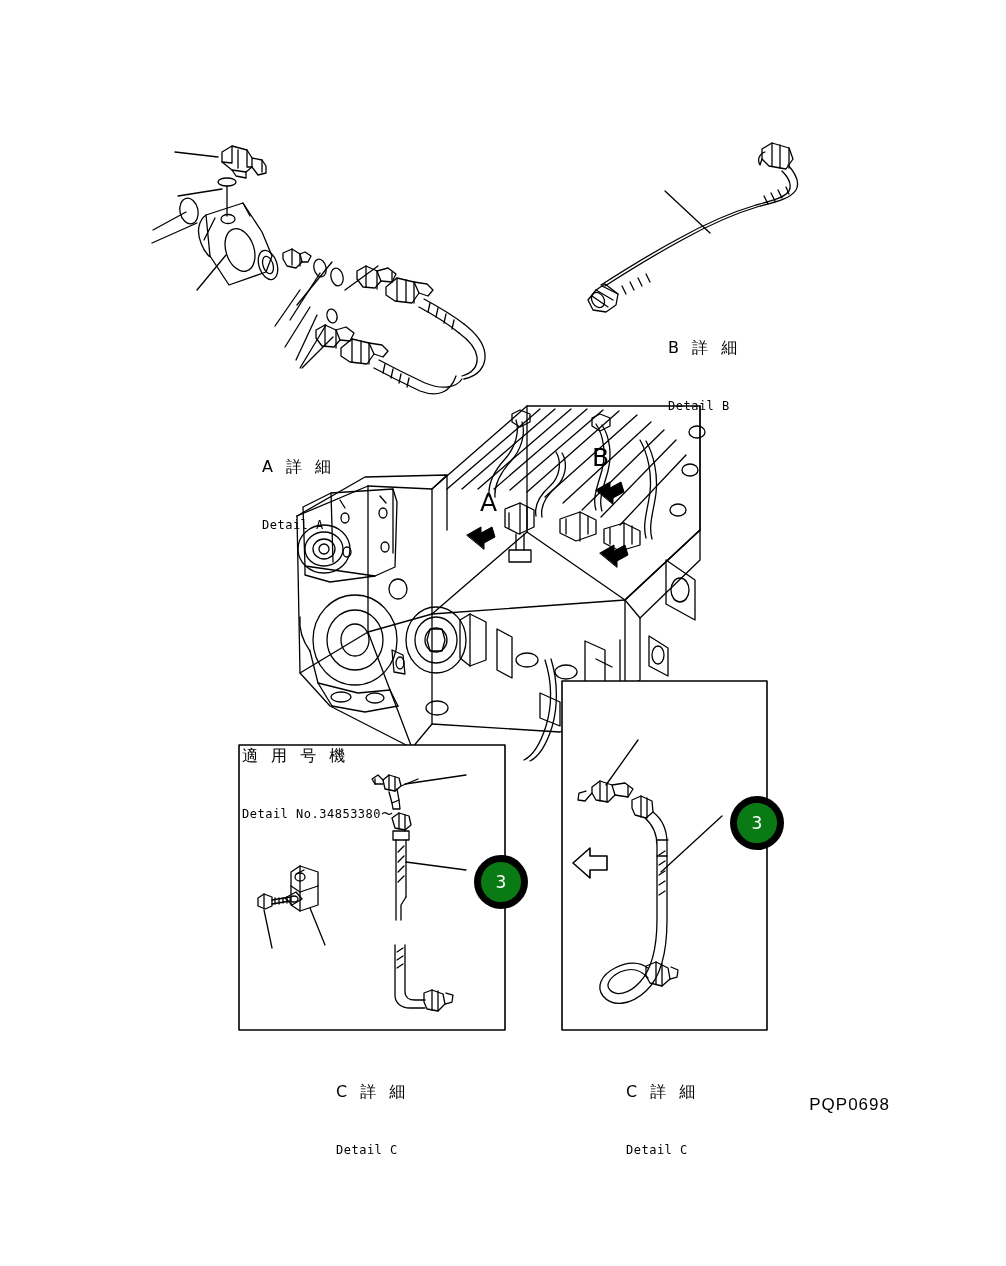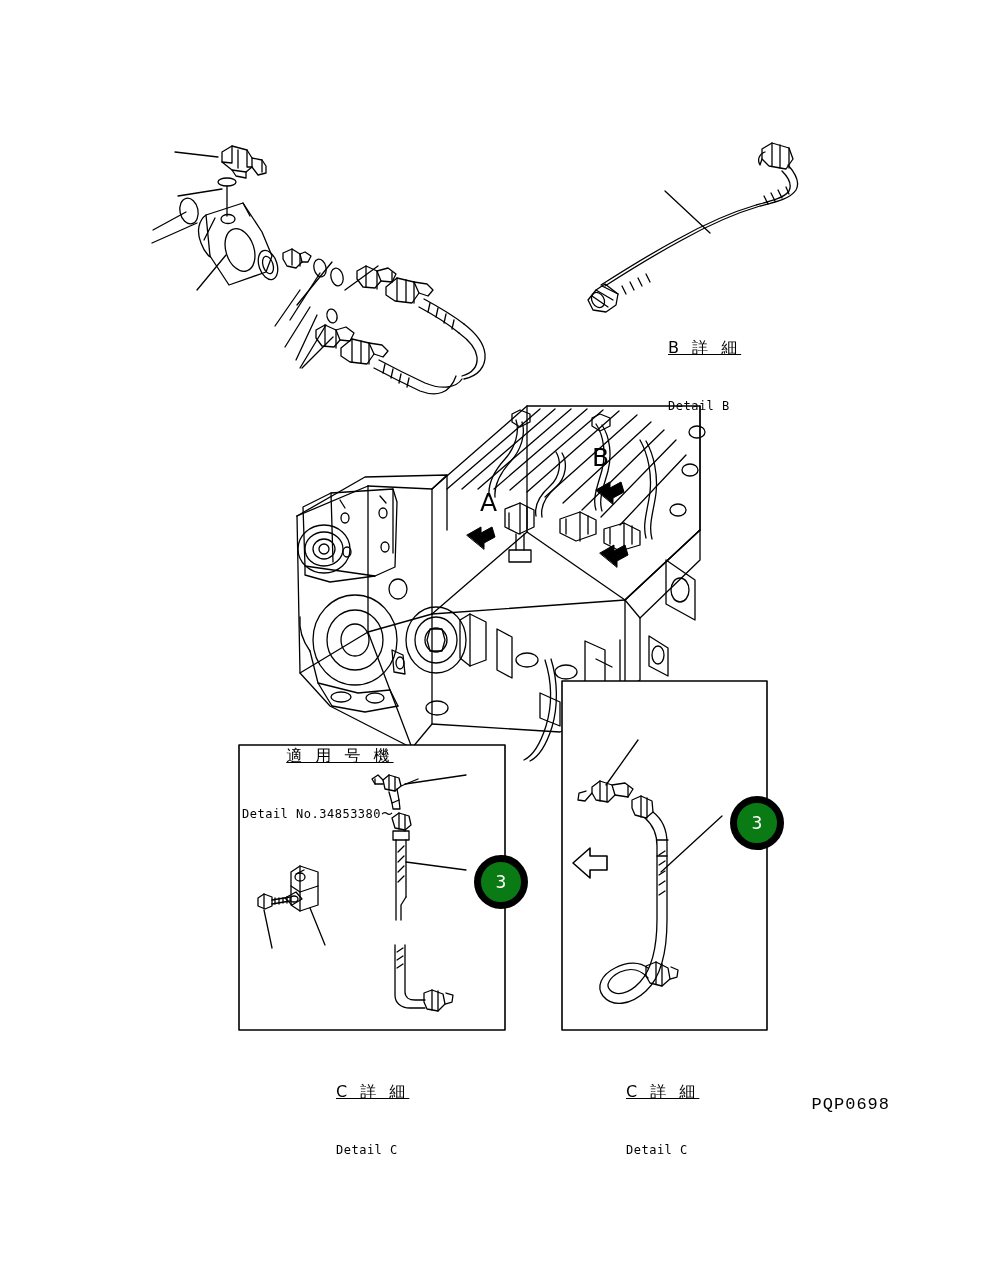--- a/index.html
+++ b/index.html
@@ -37,7 +37,6 @@
     font-size: 16px;
     letter-spacing: 4px;
     display: block;
-    text-decoration: underline;
   }
   .lbl .en {
     font-family: "DejaVu Sans Mono", "Liberation Mono", monospace;

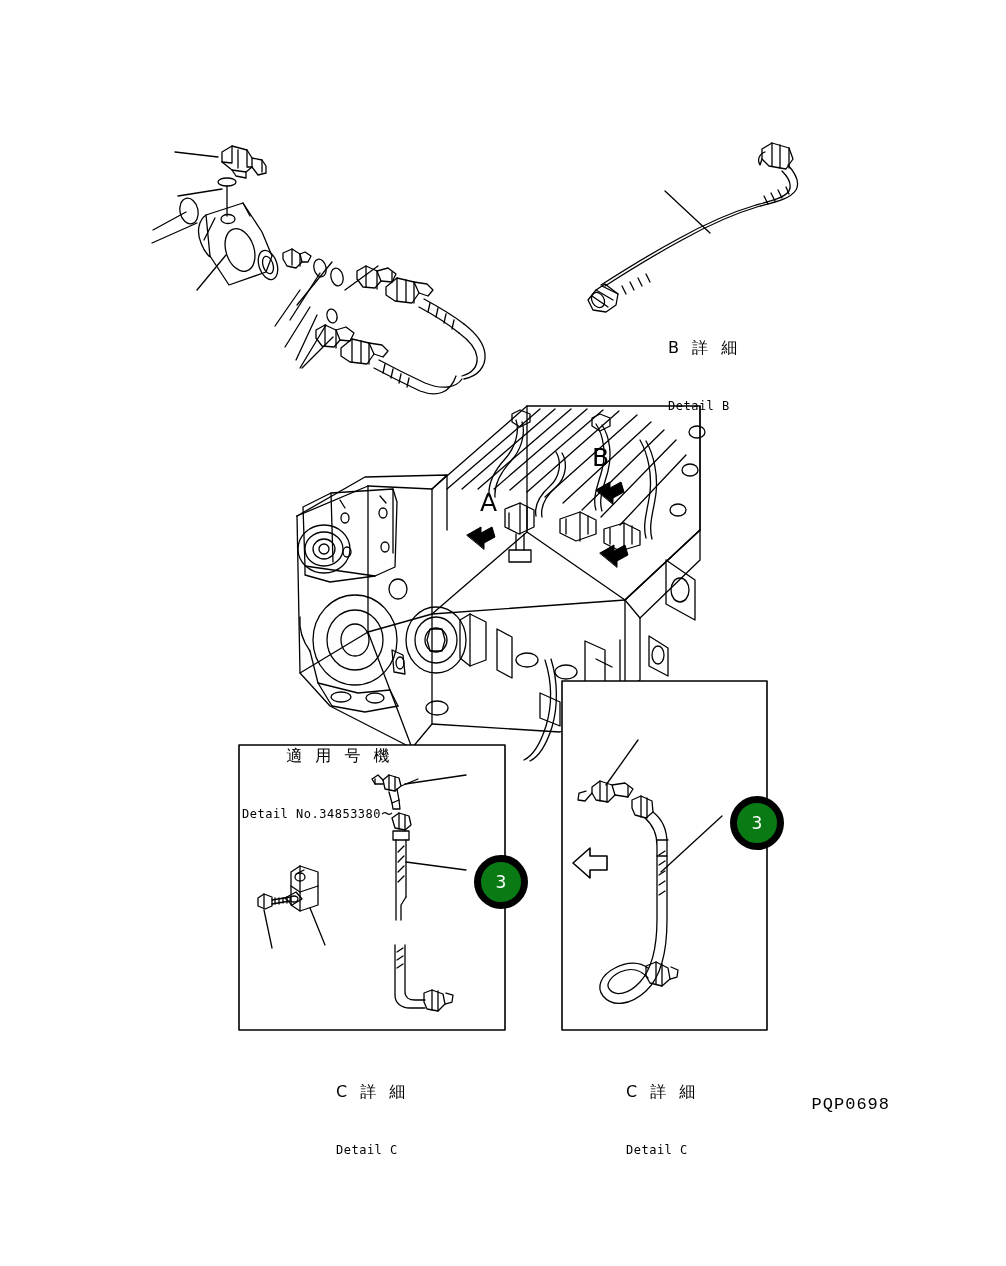--- a/index.html
+++ b/index.html
@@ -420,6 +420,10 @@
   <div class="engine-letter" style="left:480px; top:488px;">A</div>
   <div class="engine-letter" style="left:592px; top:443px;">B</div>
 
+  <div class="lbl" style="left:262px; top:416px;">
+    <span class="jp">A 詳 細</span>
+    <span class="en">Detail A</span>
+  </div>
 
   <div class="lbl" style="left:668px; top:297px;">
     <span class="jp">B 詳 細</span>

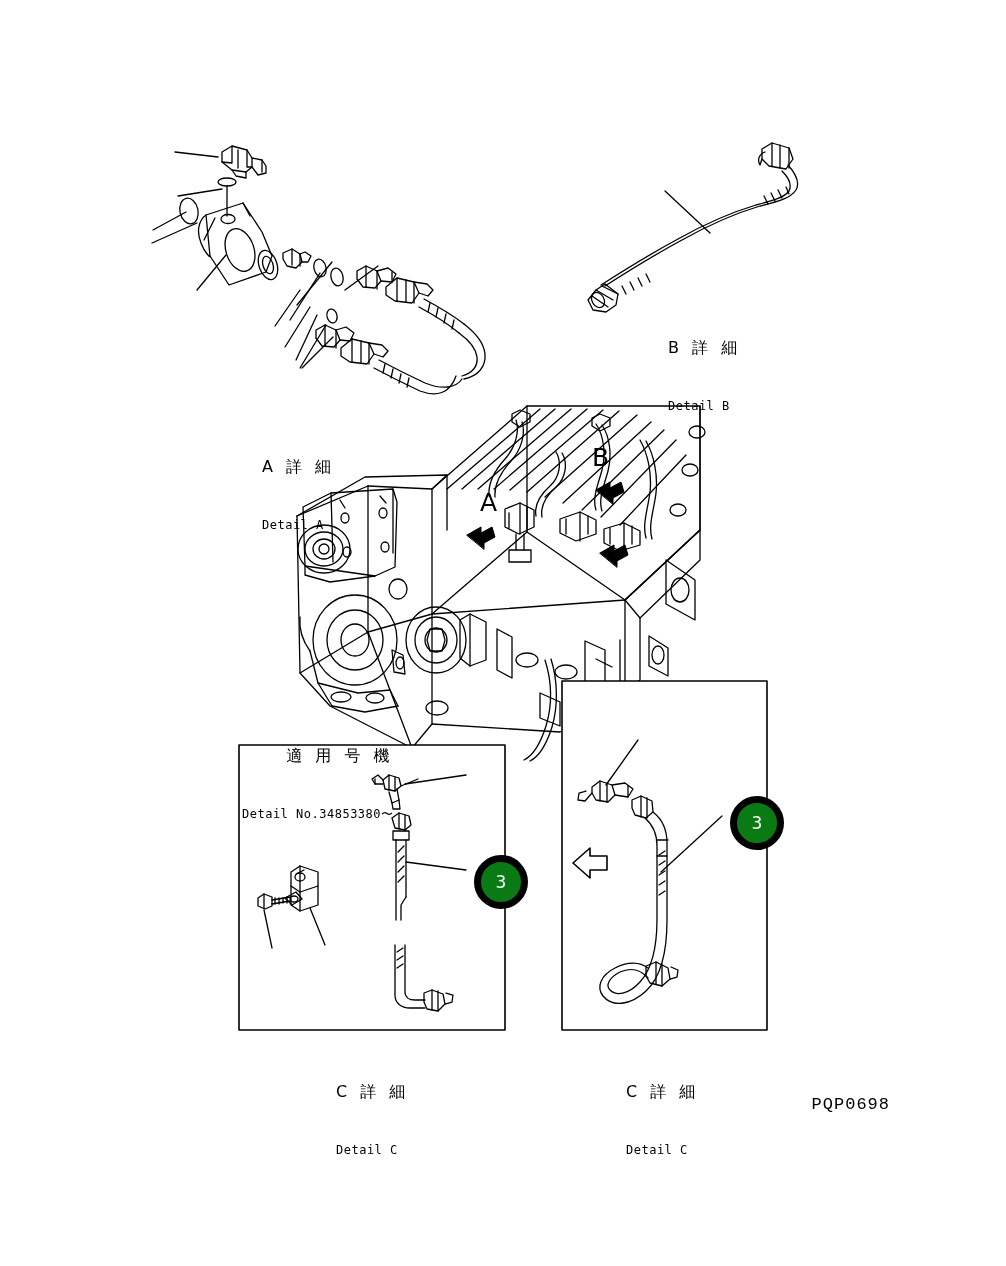--- a/index.html
+++ b/index.html
@@ -430,7 +430,7 @@
     <span class="en">Detail B</span>
   </div>
 
-  <div class="lbl" style="left:242px; top:705px;text-align:right;">
+  <div class="lbl" style="left:242px; top:705px;">
     <span class="jp">適 用 号 機</span>
     <span class="en">Detail No.34853380〜</span>
   </div>

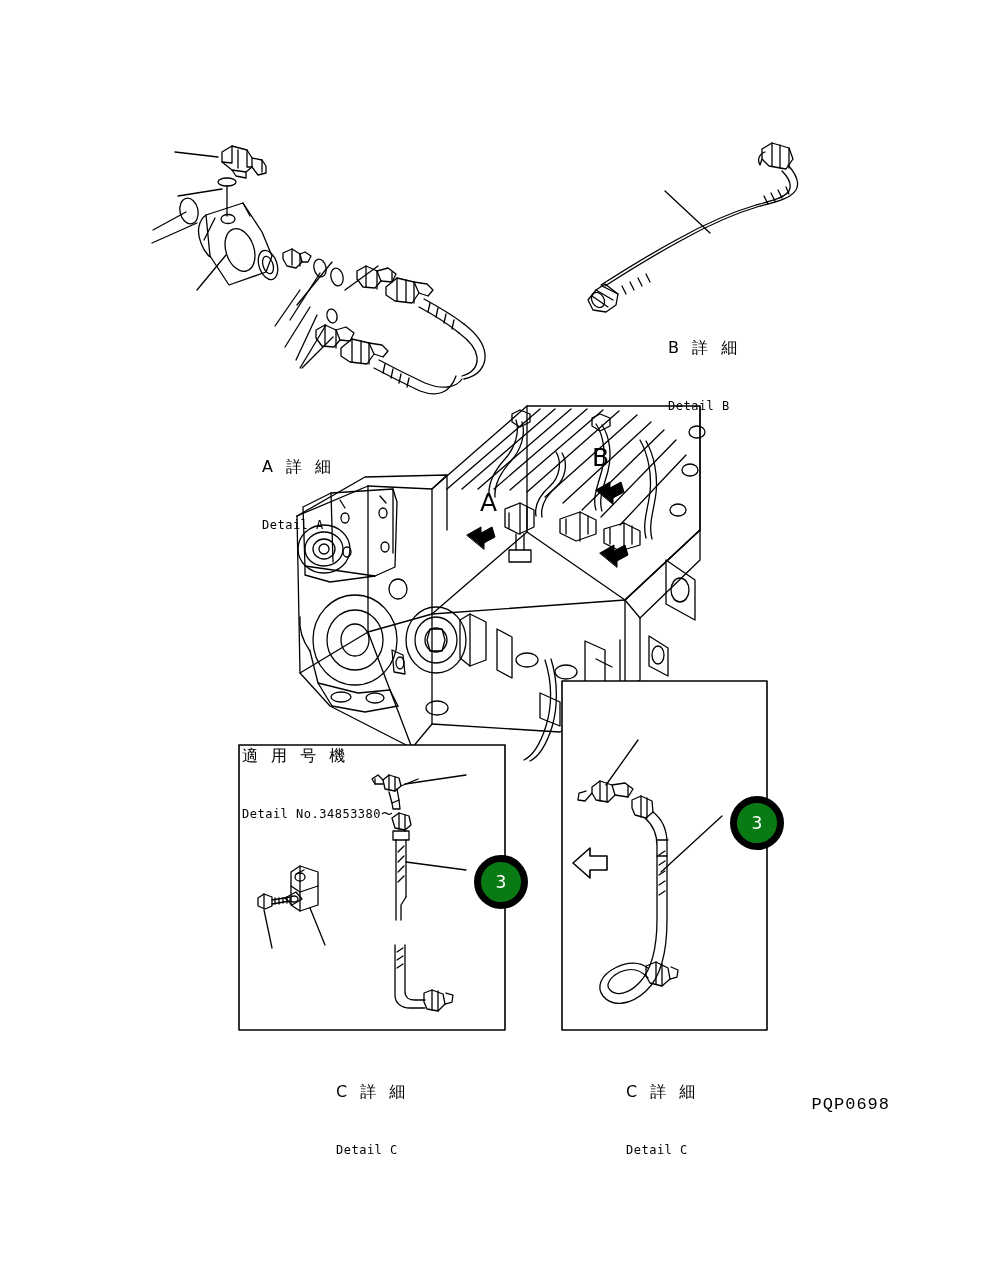--- a/index.html
+++ b/index.html
@@ -48,7 +48,7 @@
     position: absolute;
     right: 116px;
     top: 1095px;
-    font-family: Liberation Mono, monospace;
+    font-family: Liberation Sans, sans-serif;
     font-size: 17px;
     letter-spacing: 1px;
     color: #000000;

